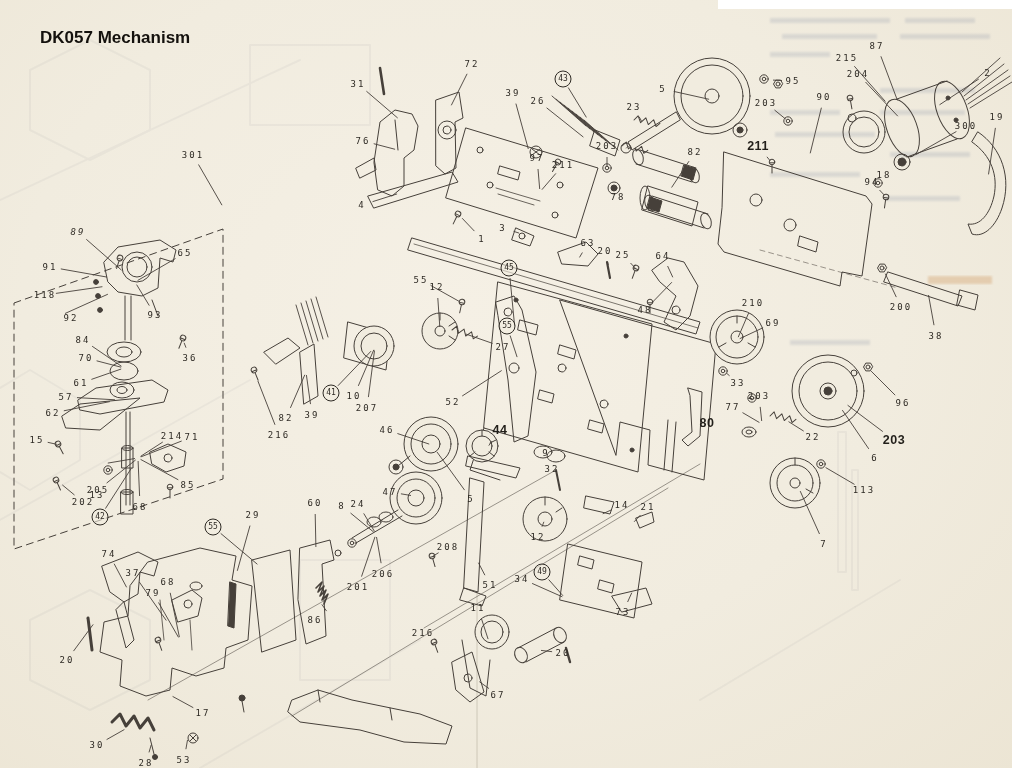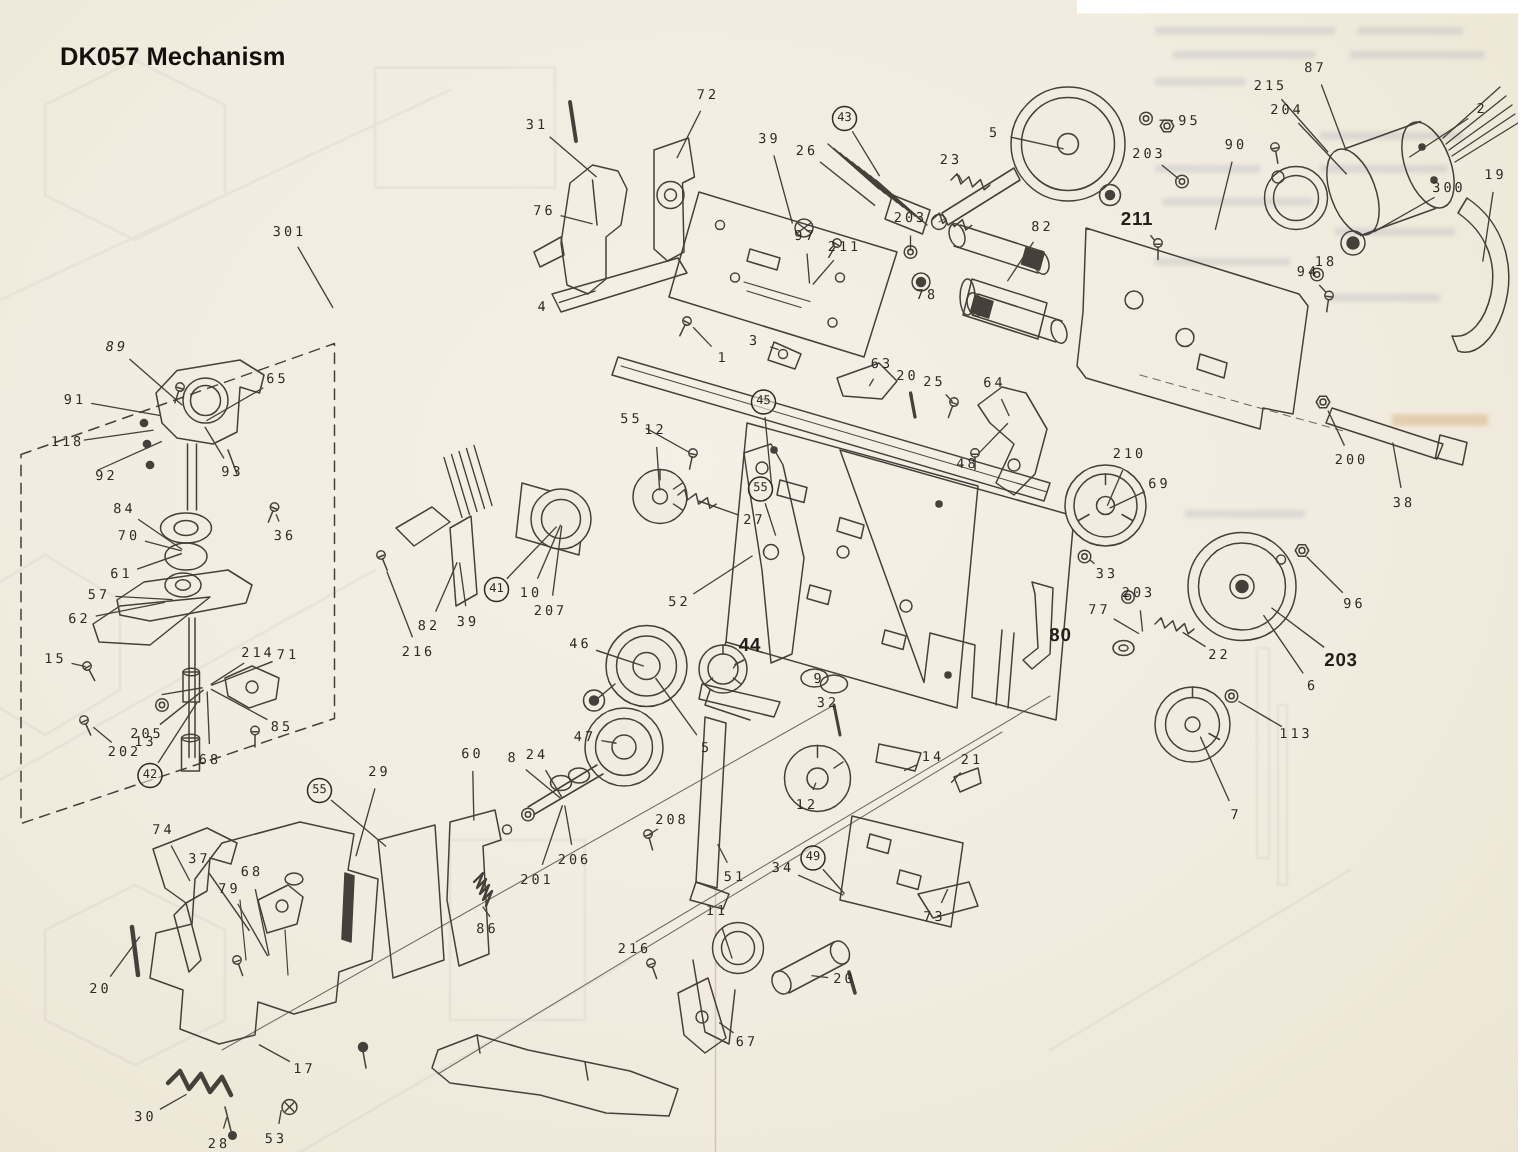--- a/index.html
+++ b/index.html
@@ -602,7 +602,7 @@
       <div class="lbl" style="left: 358px; top: 504px;">24</div>
       <div class="lbl" style="left: 383px; top: 574px;">206</div>
       <div class="lbl" style="left: 358px; top: 587px;">201</div>
-      <div class="lbl" style="left: 325px; top: 620px;">86</div>
+      <div class="lbl" style="left: 315px; top: 620px;">86</div>
       <div class="lbl" style="left: 253px; top: 515px;">29</div>
       <div class="lbl" style="left: 315px; top: 503px;">60</div>
       <div class="lbl" style="left: 448px; top: 547px;">208</div>

